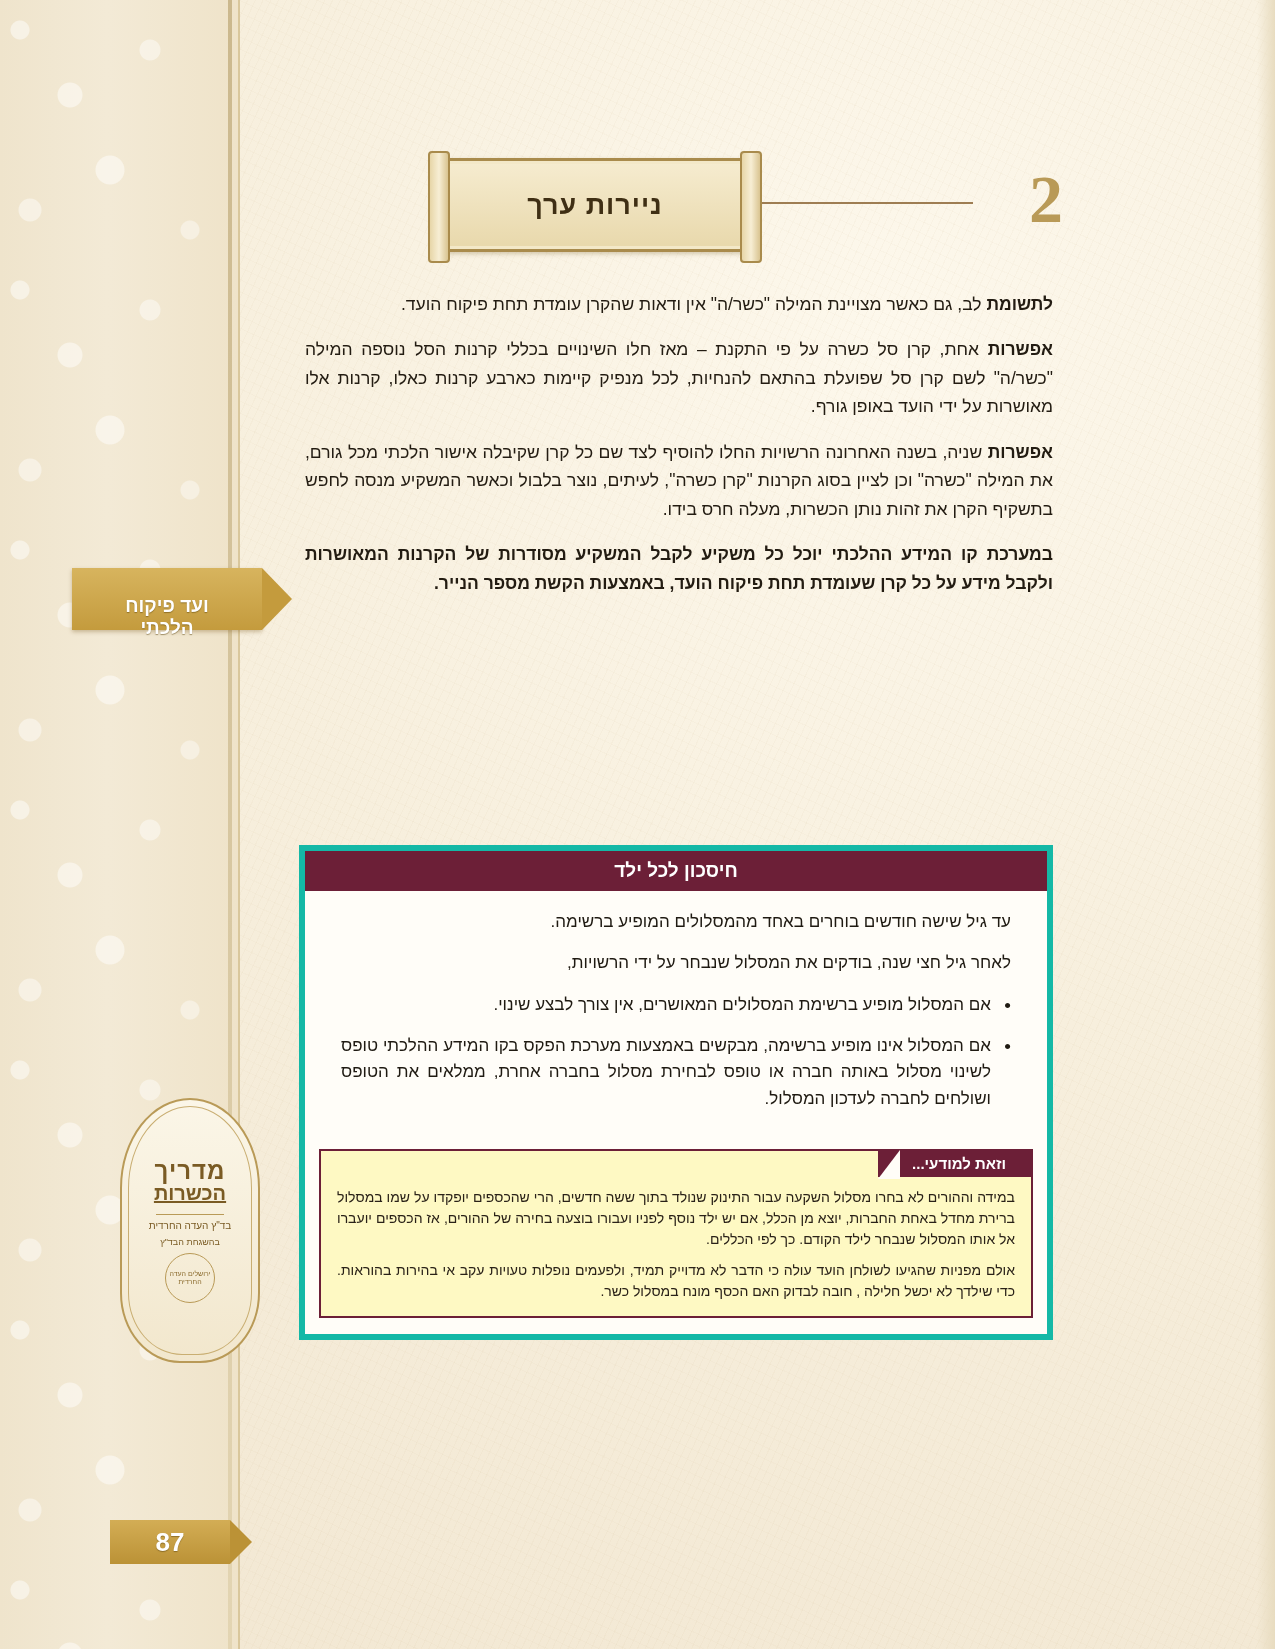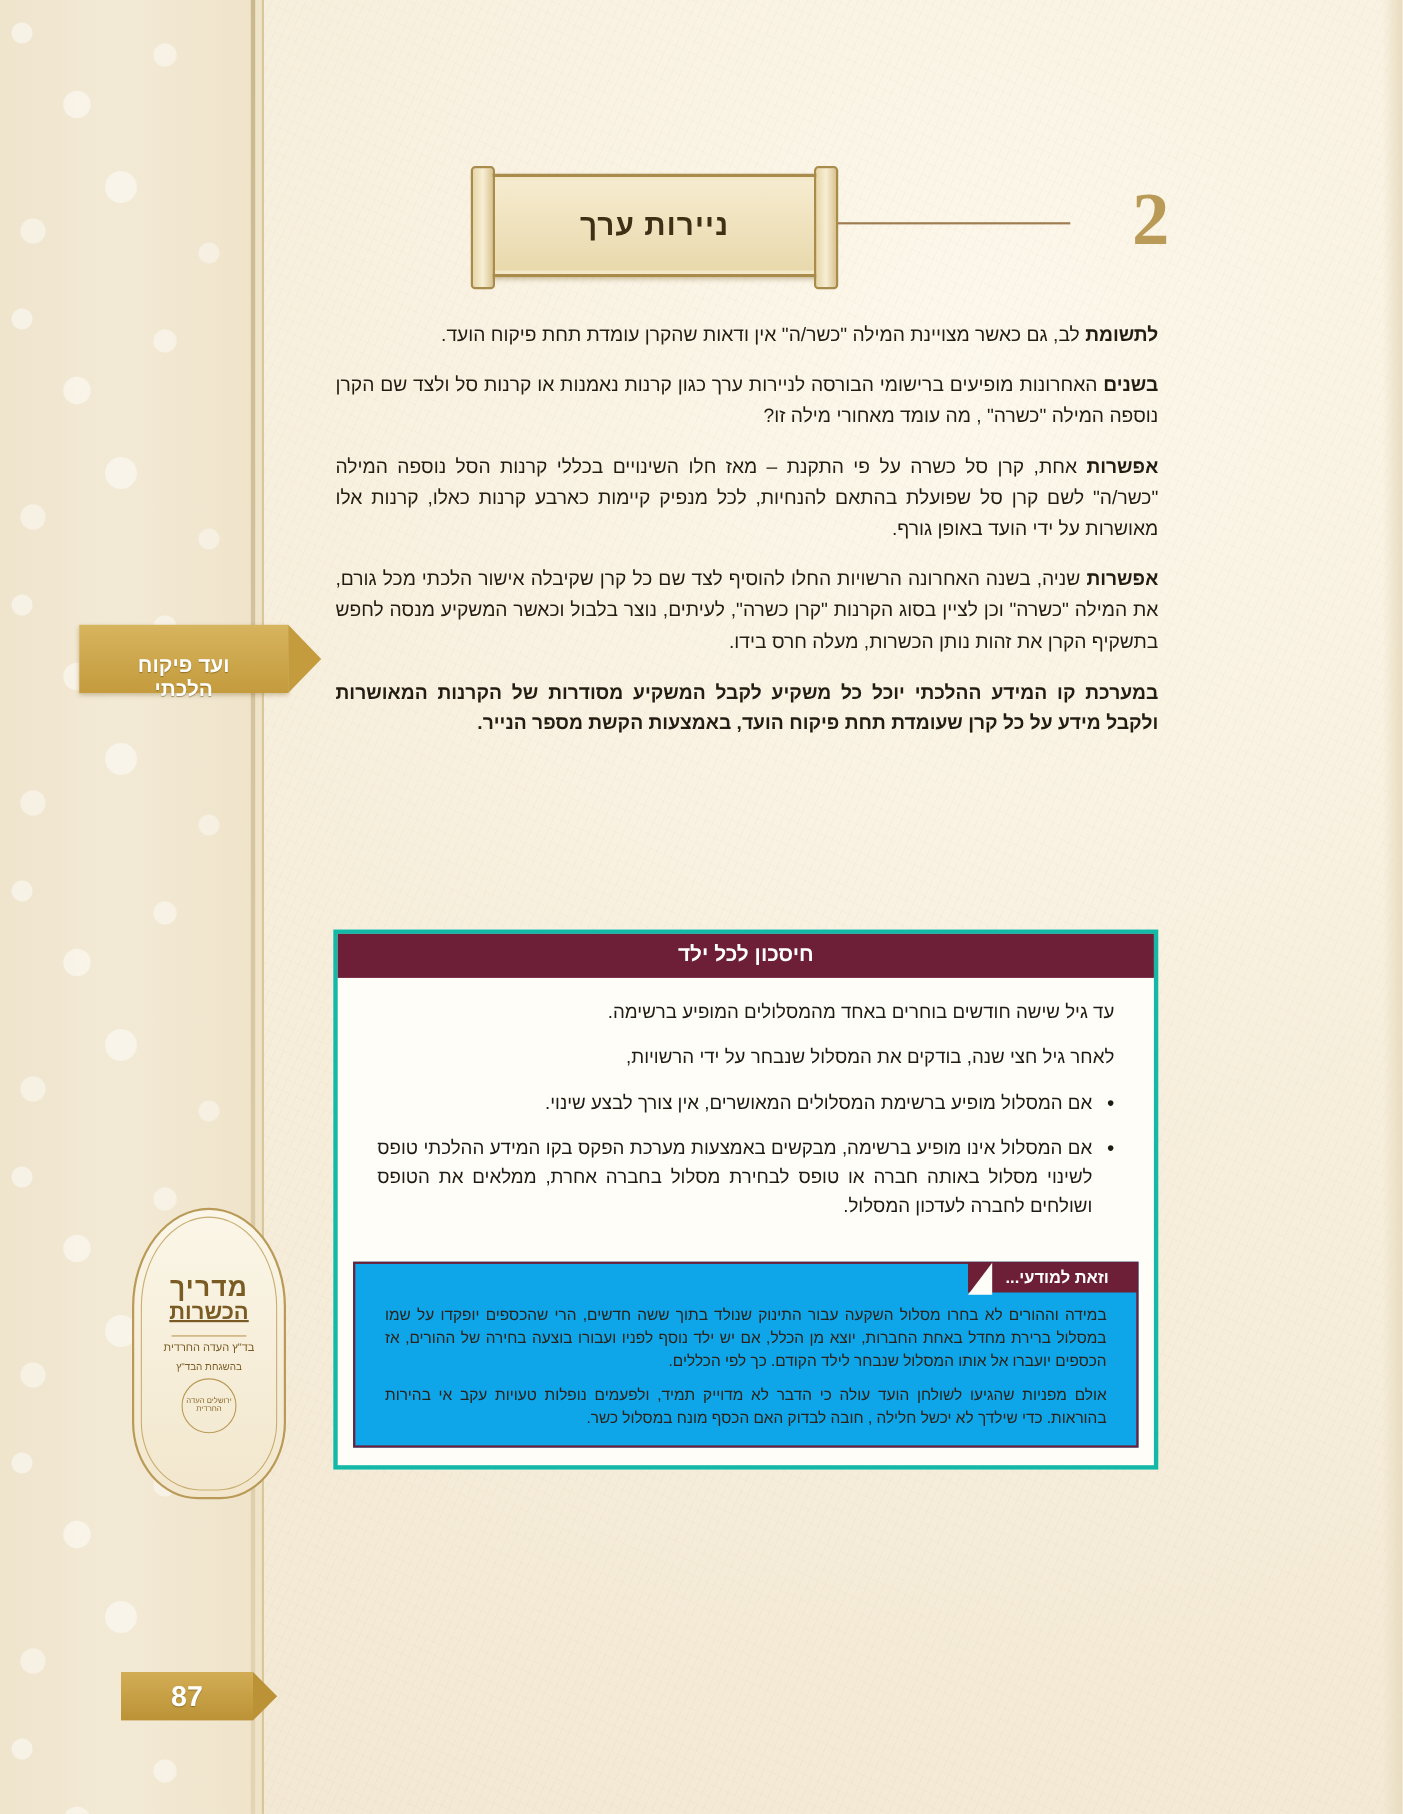--- a/index.html
+++ b/index.html
@@ -166,9 +166,6 @@
       <b>לתשומת</b><span> לב, גם כאשר מצויינת המילה "כשר/ה" אין ודאות שהקרן עומדת תחת פיקוח הועד.</span>
     </p>
     <p class="para">
-      <b>בשנים</b><span> האחרונות מופיעים ברישומי הבורסה לניירות ערך כגון קרנות נאמנות או קרנות סל ולצד שם הקרן נוספה המילה "כשרה" , מה עומד מאחורי מילה זו?</span>
-    </p>
-    <p class="para">
       <b>אפשרות</b><span> אחת, קרן סל כשרה על פי התקנת – מאז חלו השינויים בכללי קרנות הסל נוספה המילה "כשר/ה" לשם קרן סל שפועלת בהתאם להנחיות, לכל מנפיק קיימות כארבע קרנות כאלו, קרנות אלו מאושרות על ידי הועד באופן גורף.</span>
     </p>
     <p class="para">

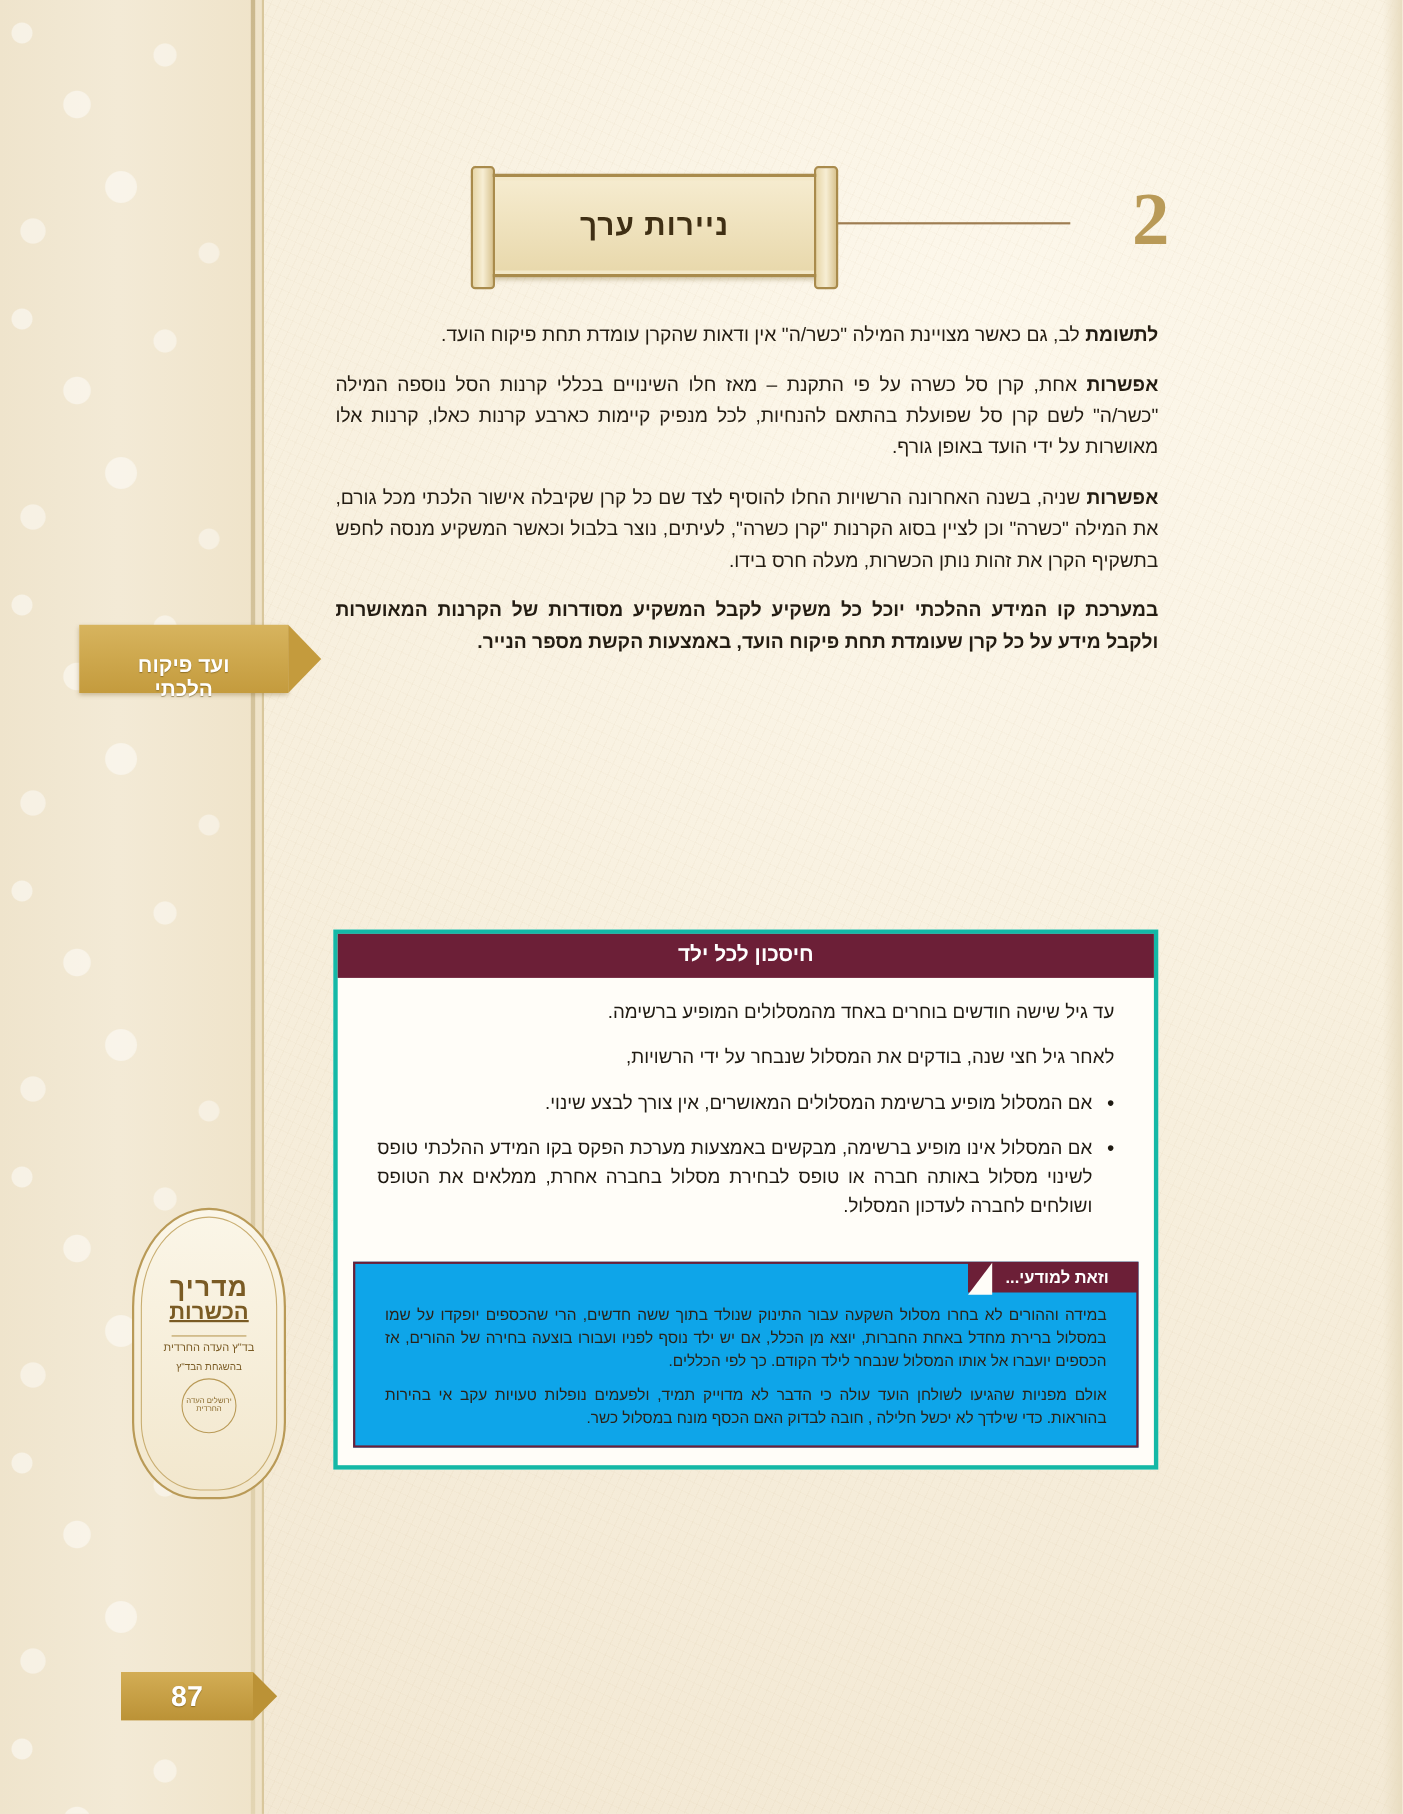--- a/index.html
+++ b/index.html
@@ -97,7 +97,7 @@
   .para.bold-all{font-weight:bold;}
 
   
-  .box{position:absolute;top:845px;right:0;width:742px;border:4px solid #14b8a6;background:#fffdf8;}
+  .box{position:absolute;top:845px;right:0;width:742px;border:6px solid #14b8a6;background:#fffdf8;}
   .box-head{background:#6c1f37;color:#fff;text-align:center;font-size:19px;font-weight:bold;padding:9px 0;}
   .box-body{padding:18px 20px 14px;font-size:17px;line-height:1.55;color:#1f1a12;text-align:justify;}
   .box-body p{margin:0 16px 15px;}

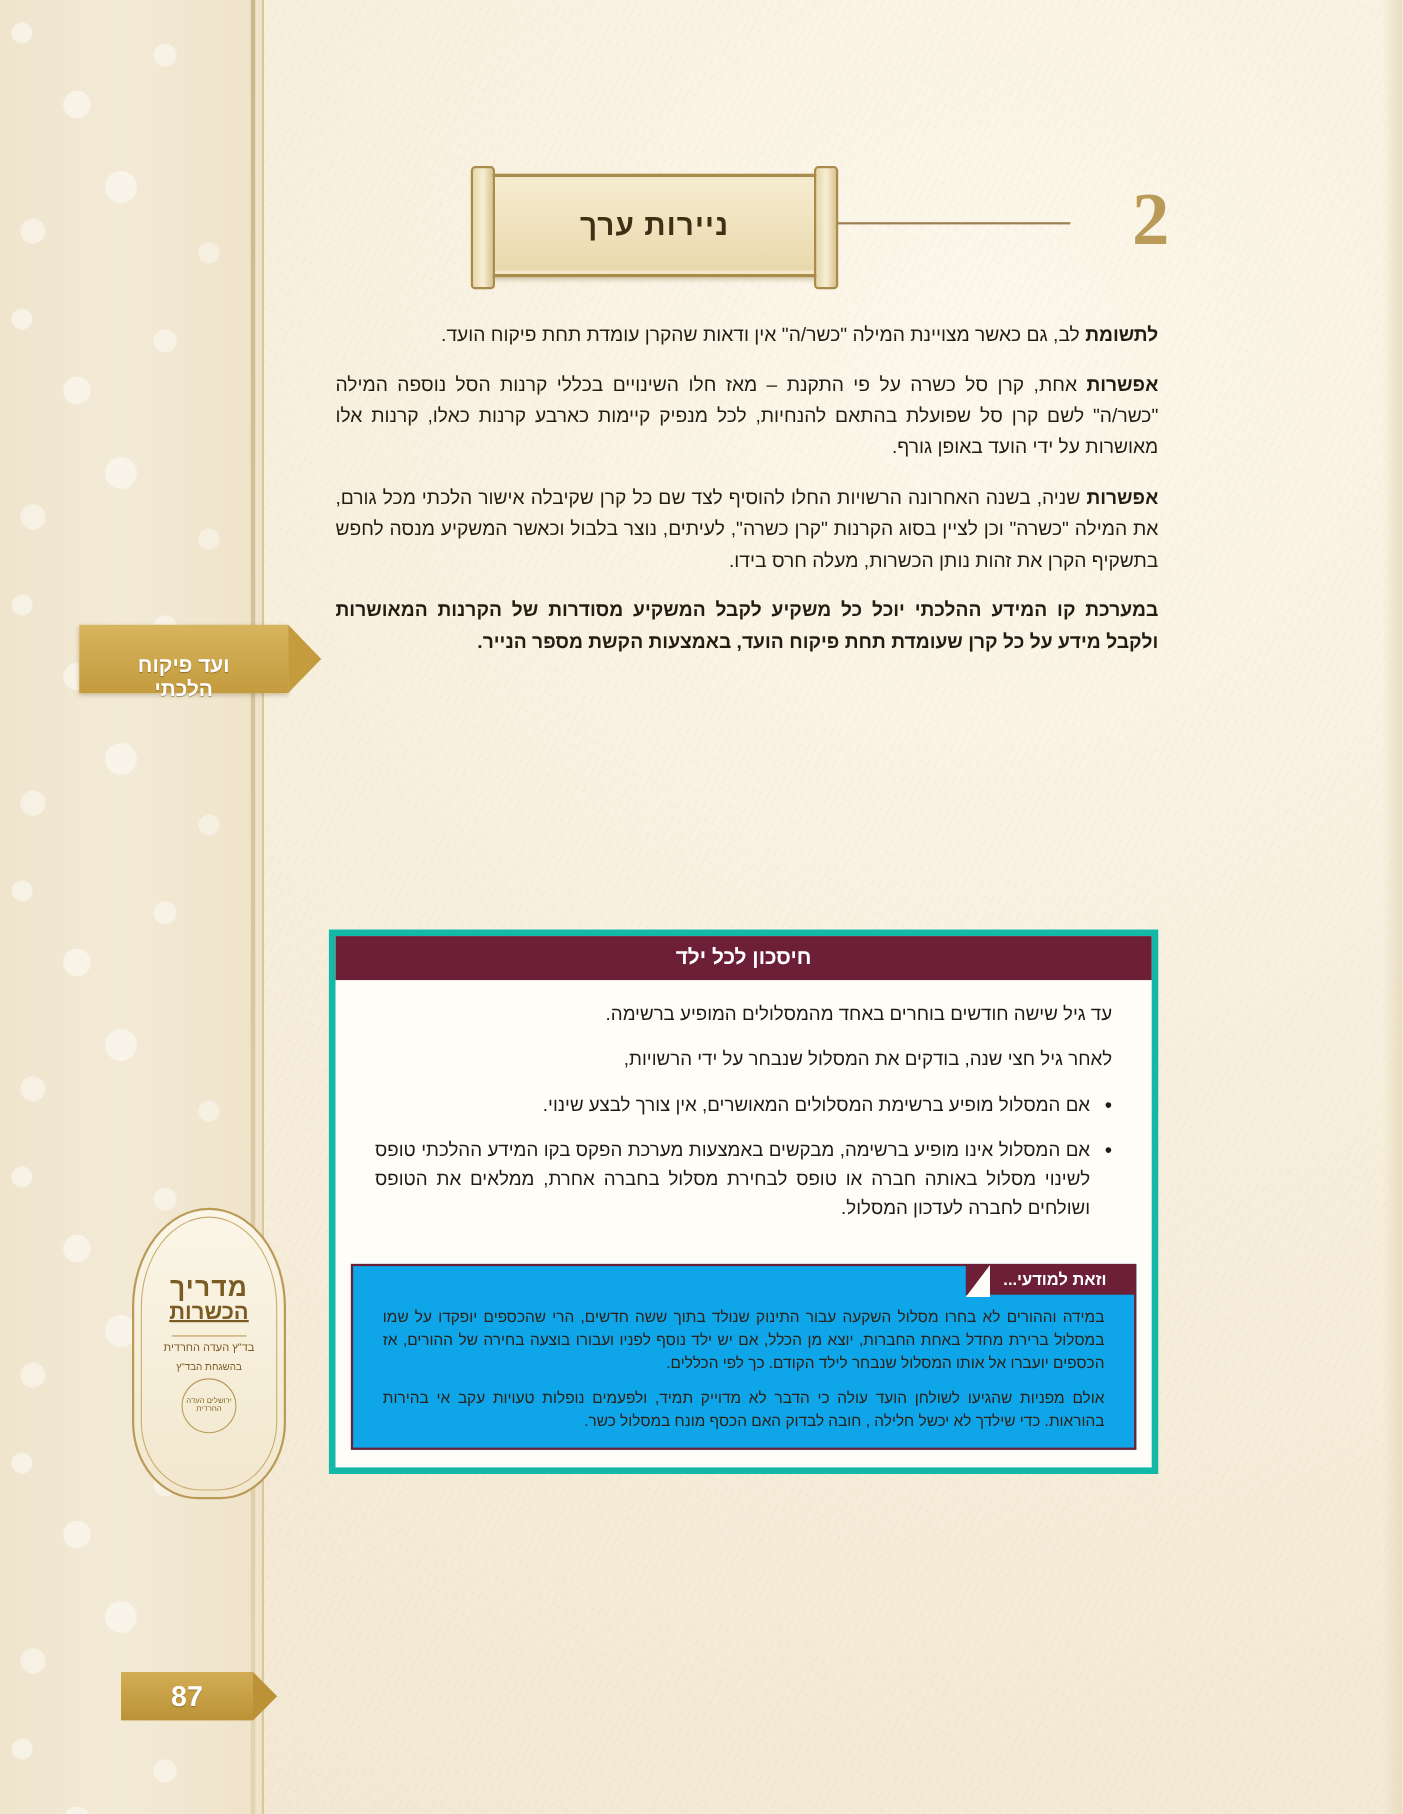--- a/index.html
+++ b/index.html
@@ -105,7 +105,7 @@
   .bullet::before{content:"•";position:absolute;right:0;top:-1px;font-size:19px;}
 
   
-  .subbox{margin:8px 14px 16px;border:2px solid #6c1f37;background:#0ea5e9;position:relative;padding:26px 27px 14px;}
+  .subbox{margin:8px 14px 16px;border:2px solid #6c1f37;background:#fef9c3;position:relative;padding:26px 16px 14px;}
   .subbox-head{position:absolute;top:-1px;right:-1px;background:#6c1f37;color:#fff;
       font-size:15px;font-weight:bold;padding:5px 26px 5px 34px;}
   .subbox-head::after{content:"";position:absolute;left:0;top:0;border-style:solid;

